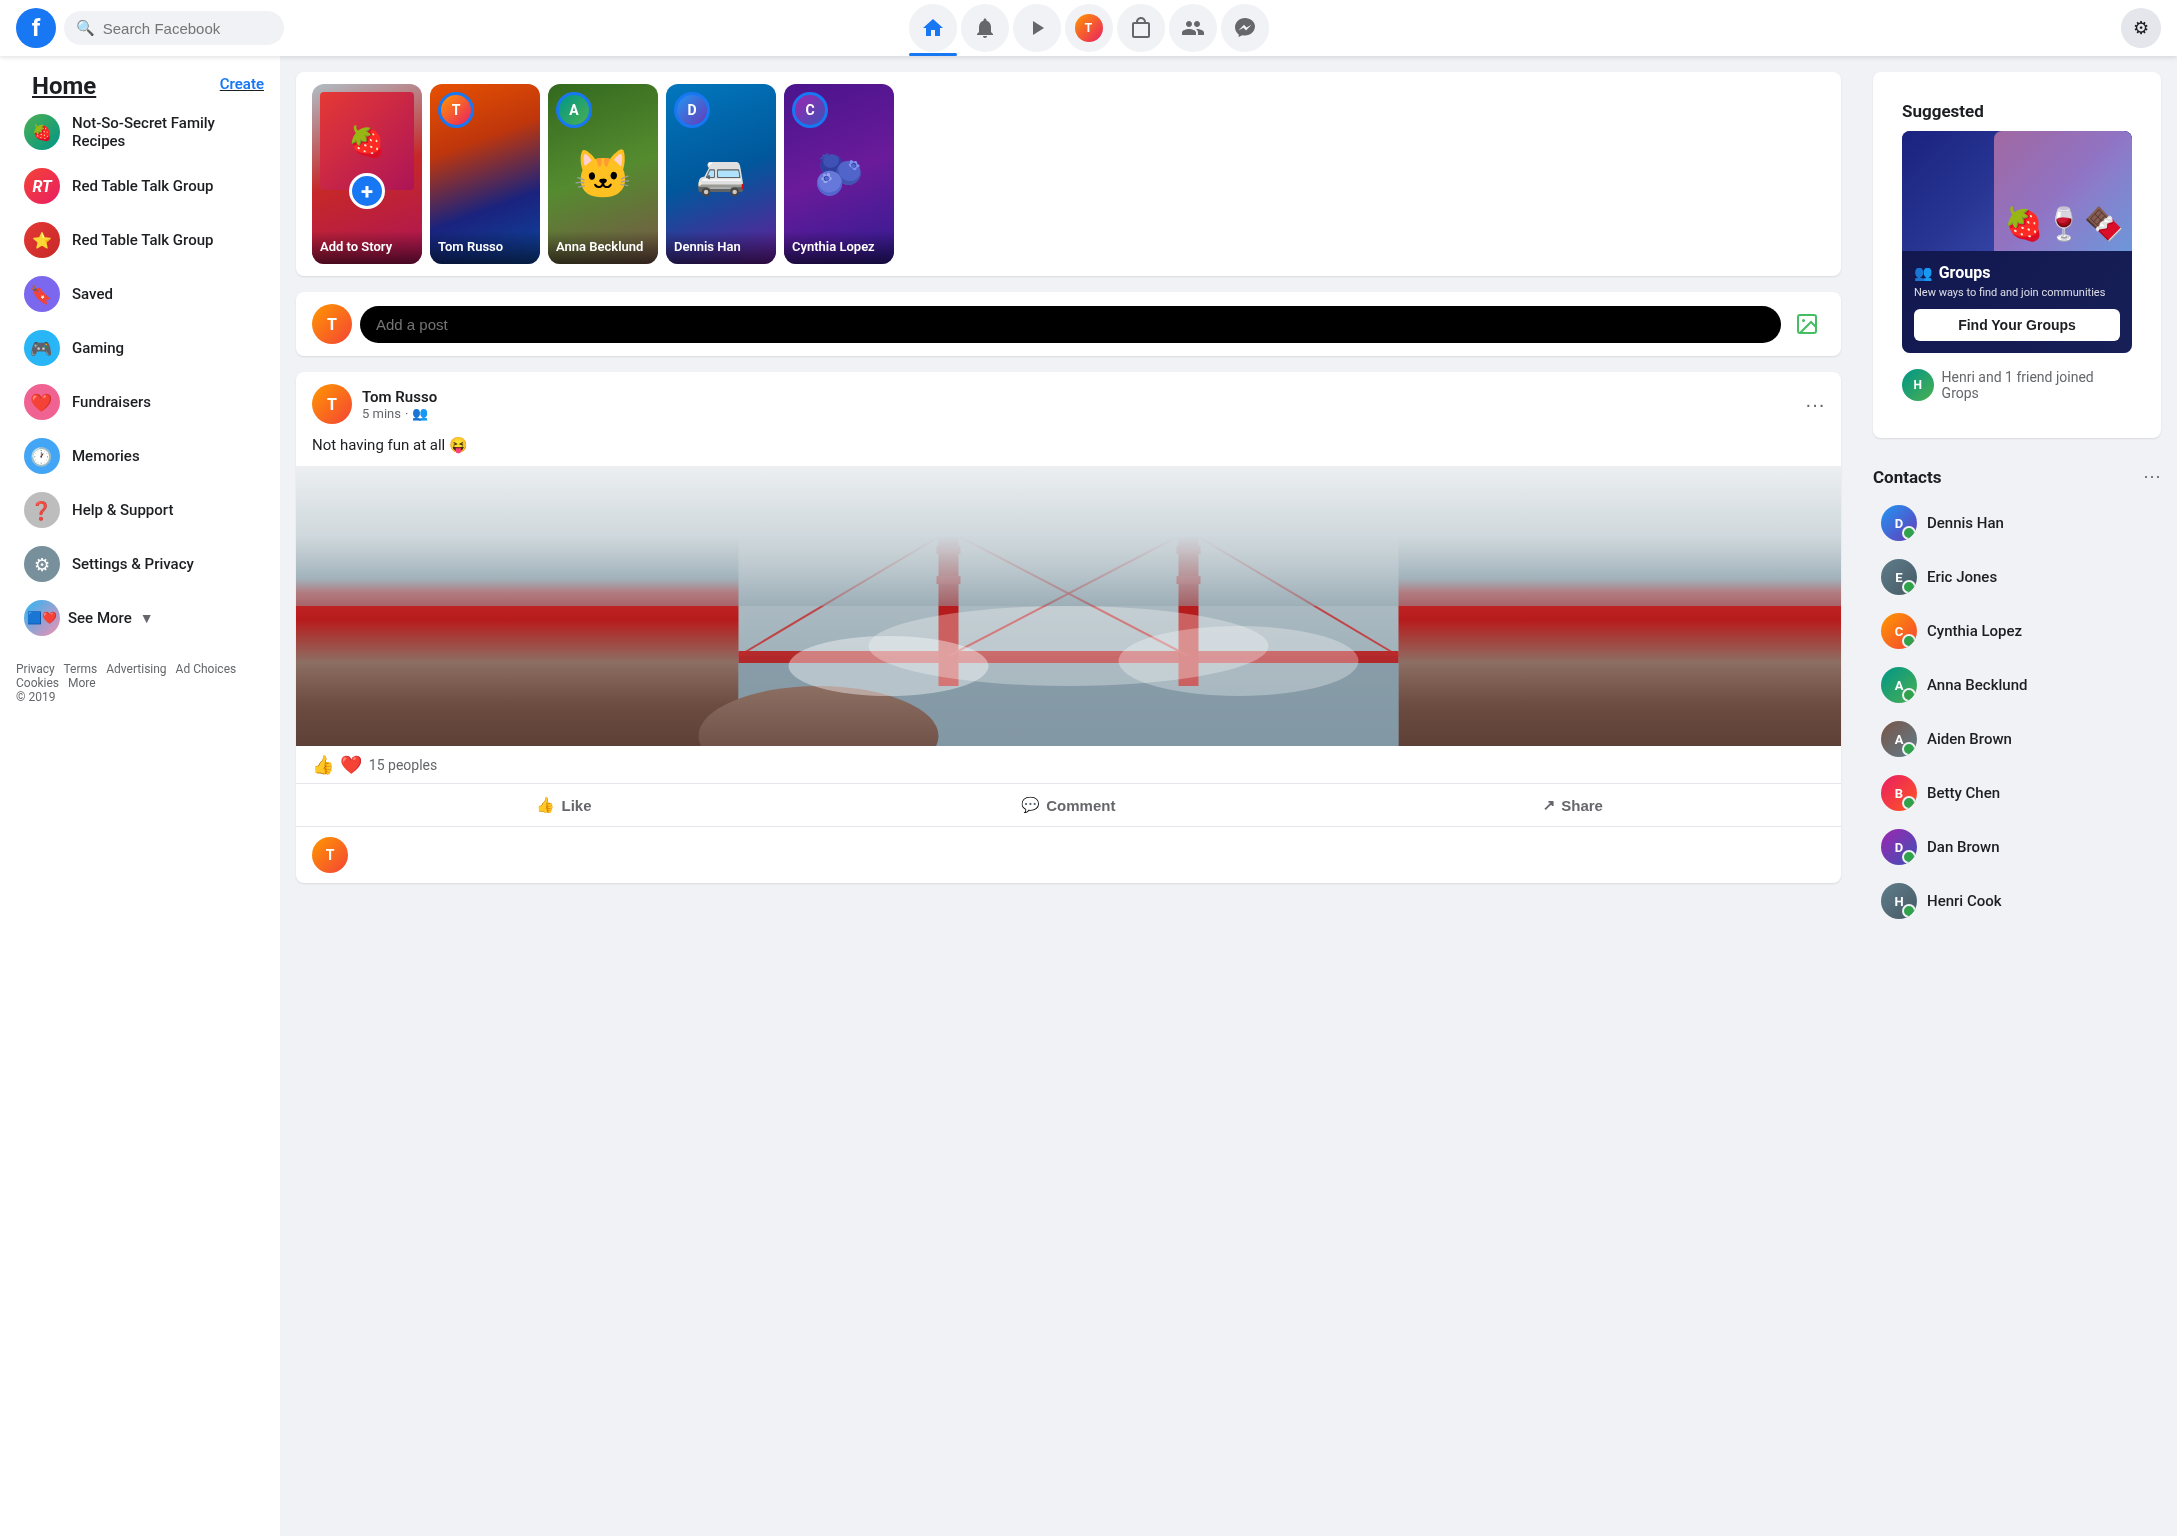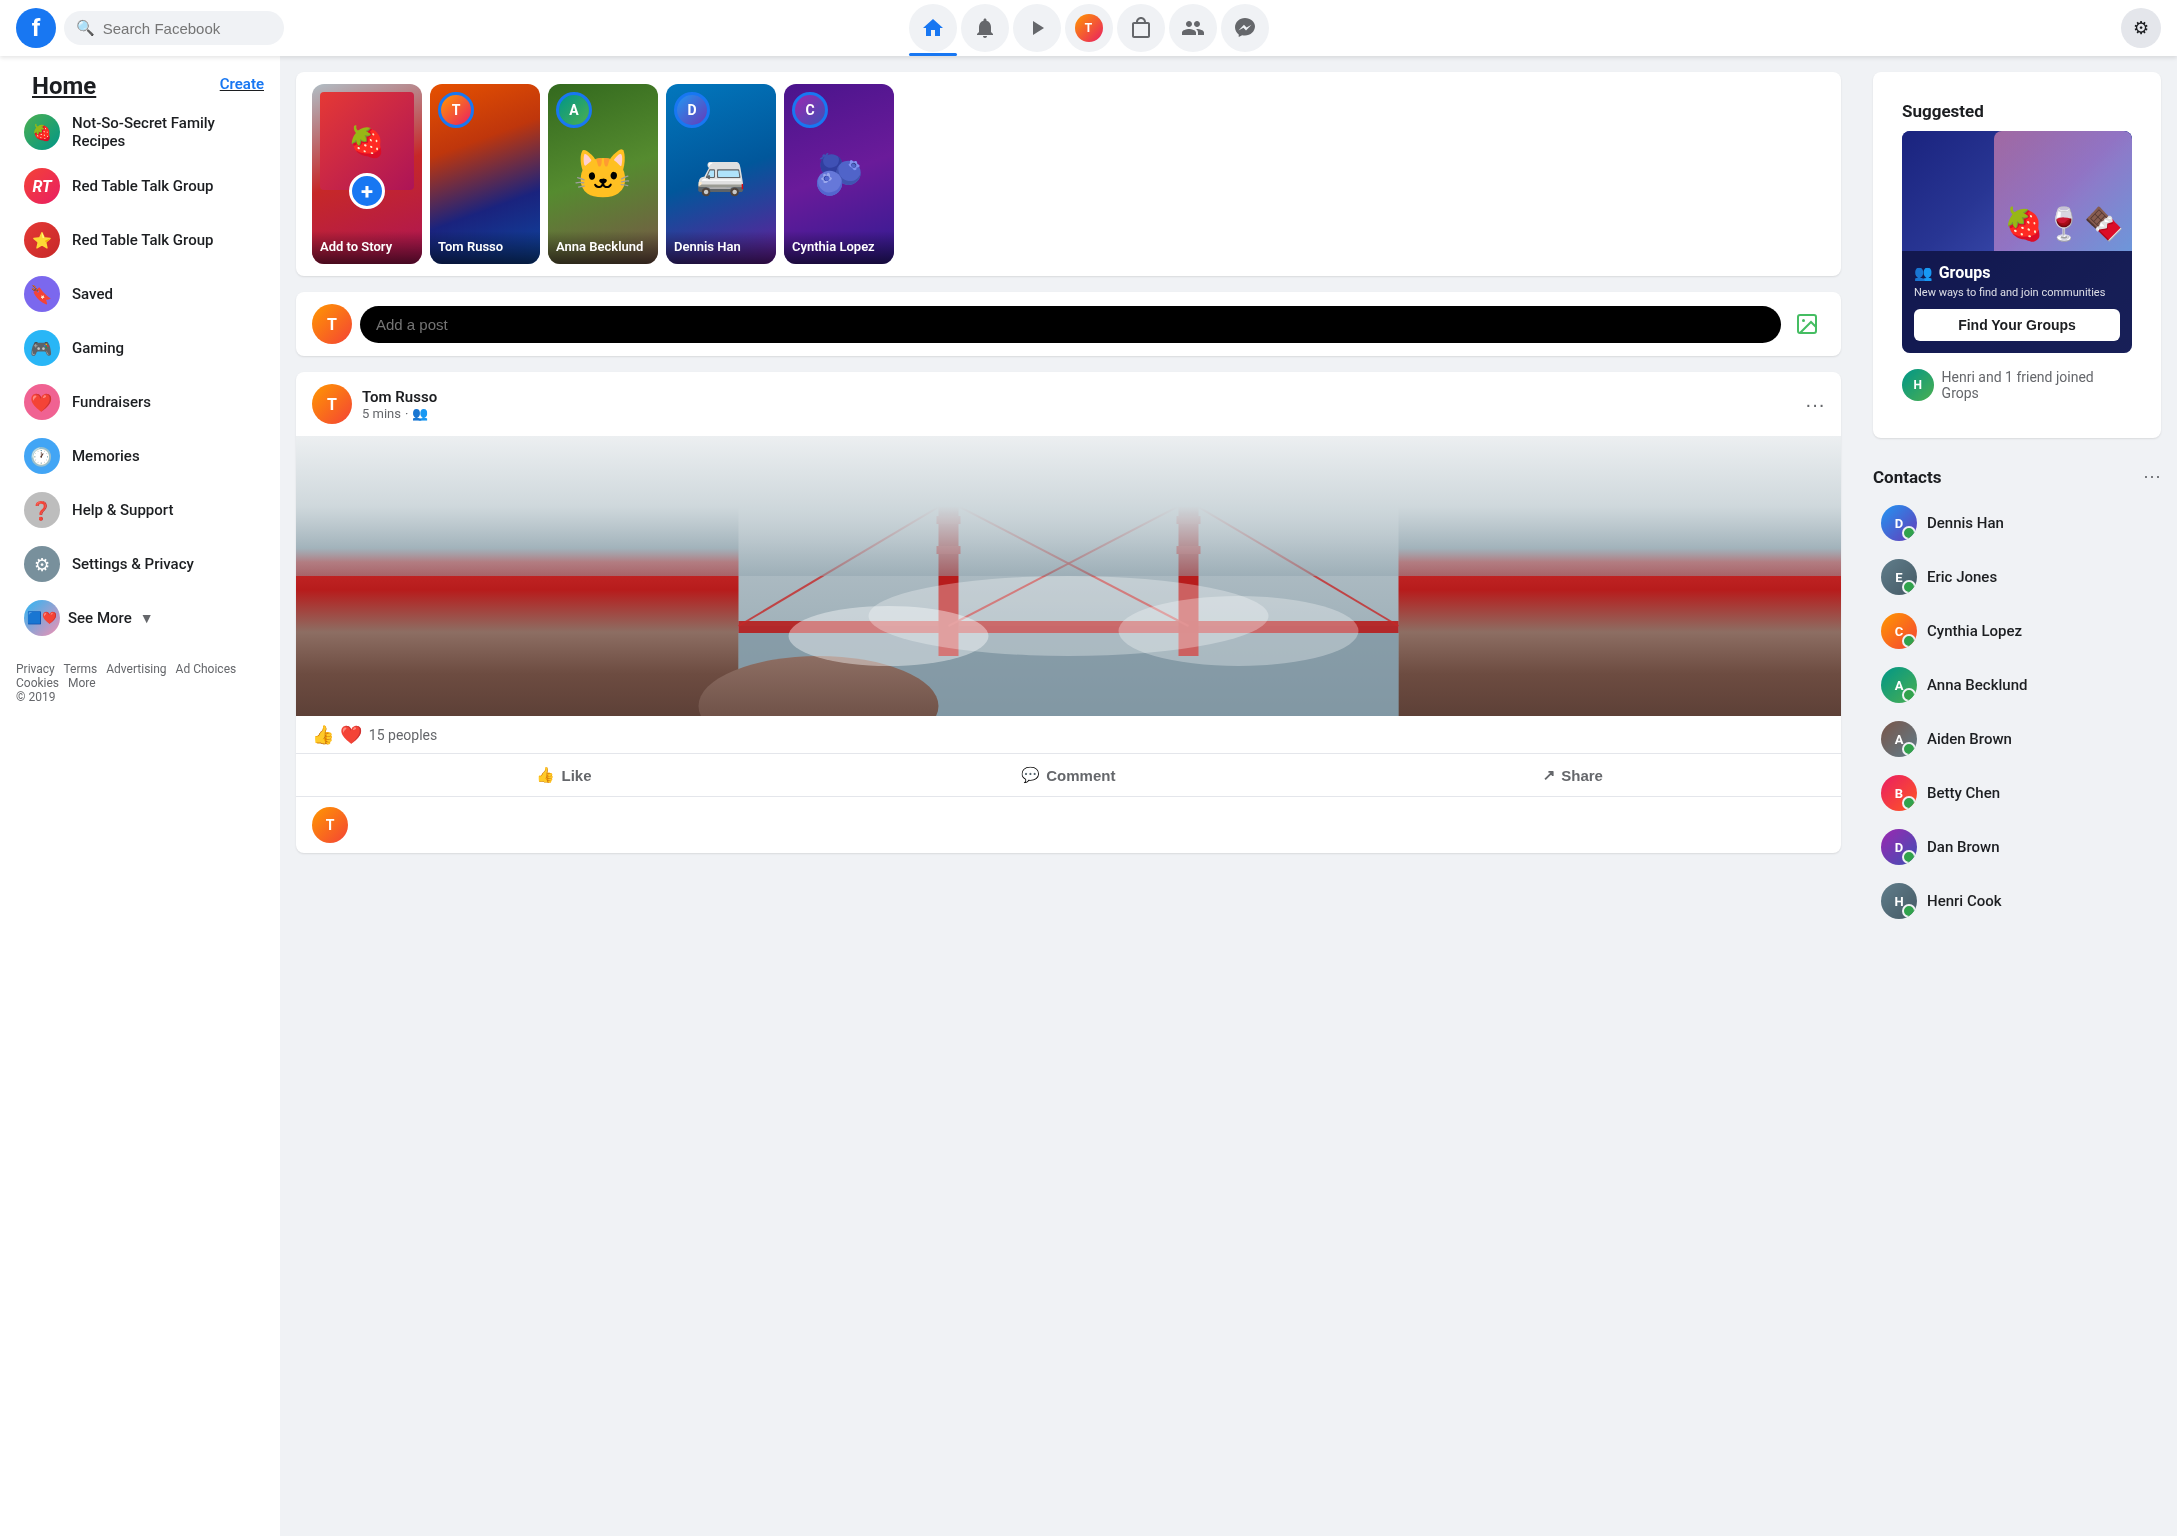--- a/index.html
+++ b/index.html
@@ -457,6 +457,7 @@
         <button class="post-more">···</button>
       </div>
 
+      <div class="post-text">Not having fun at all 😝</div>
 
       <div class="golden-gate-img">
         <svg width="100%" height="100%" viewBox="0 0 660 280" xmlns="http://www.w3.org/2000/svg">

